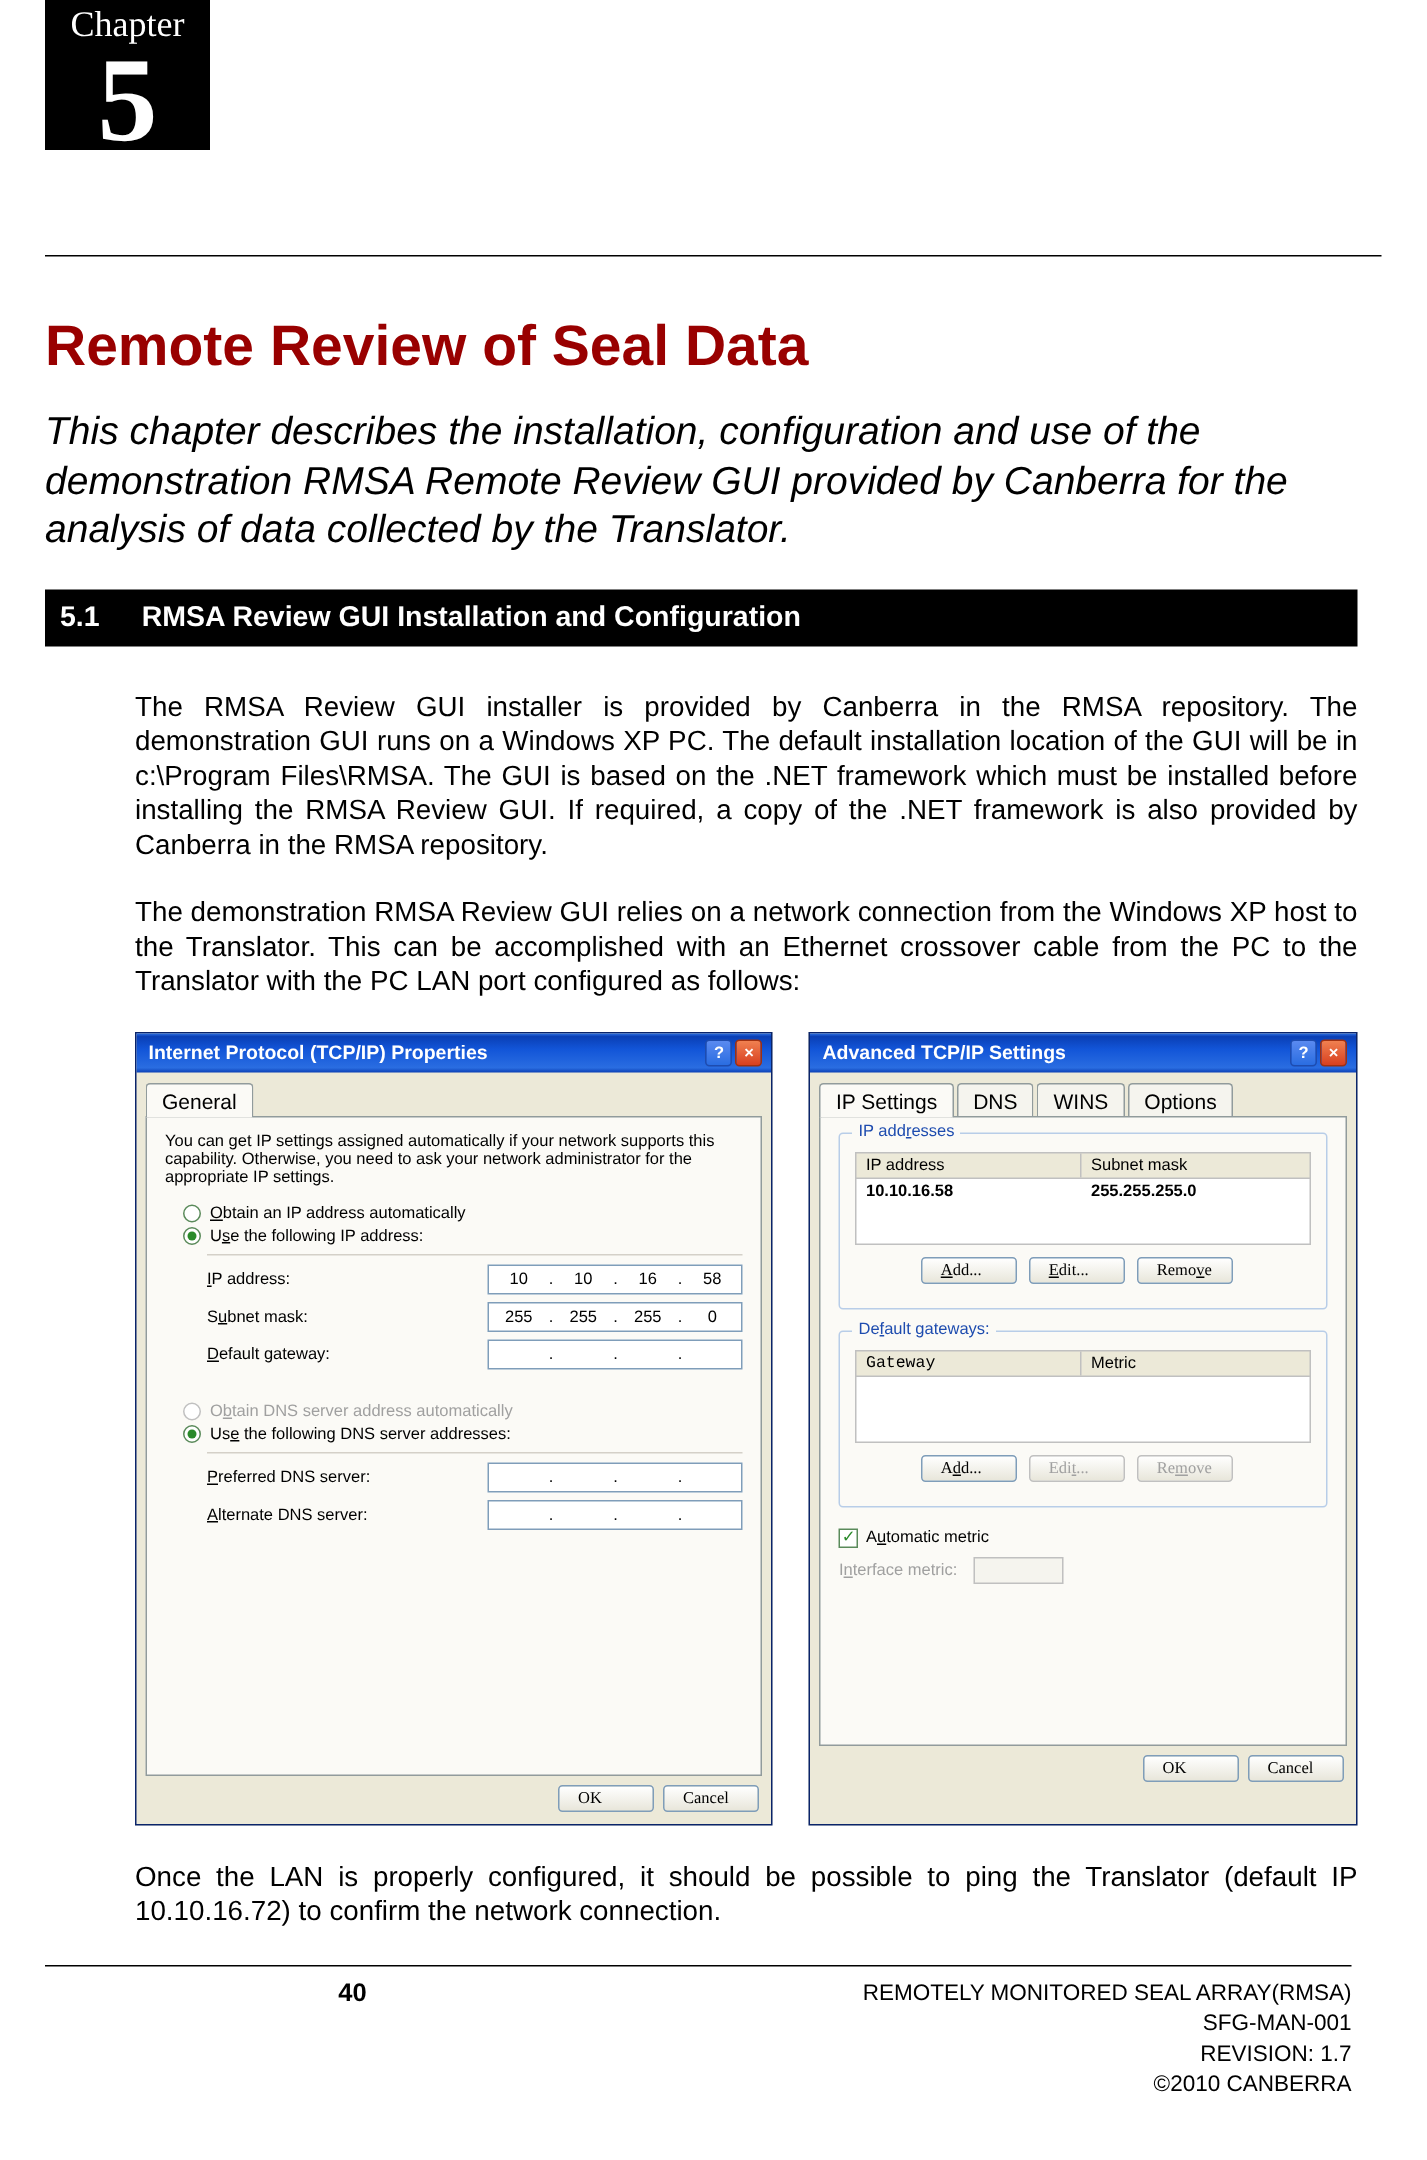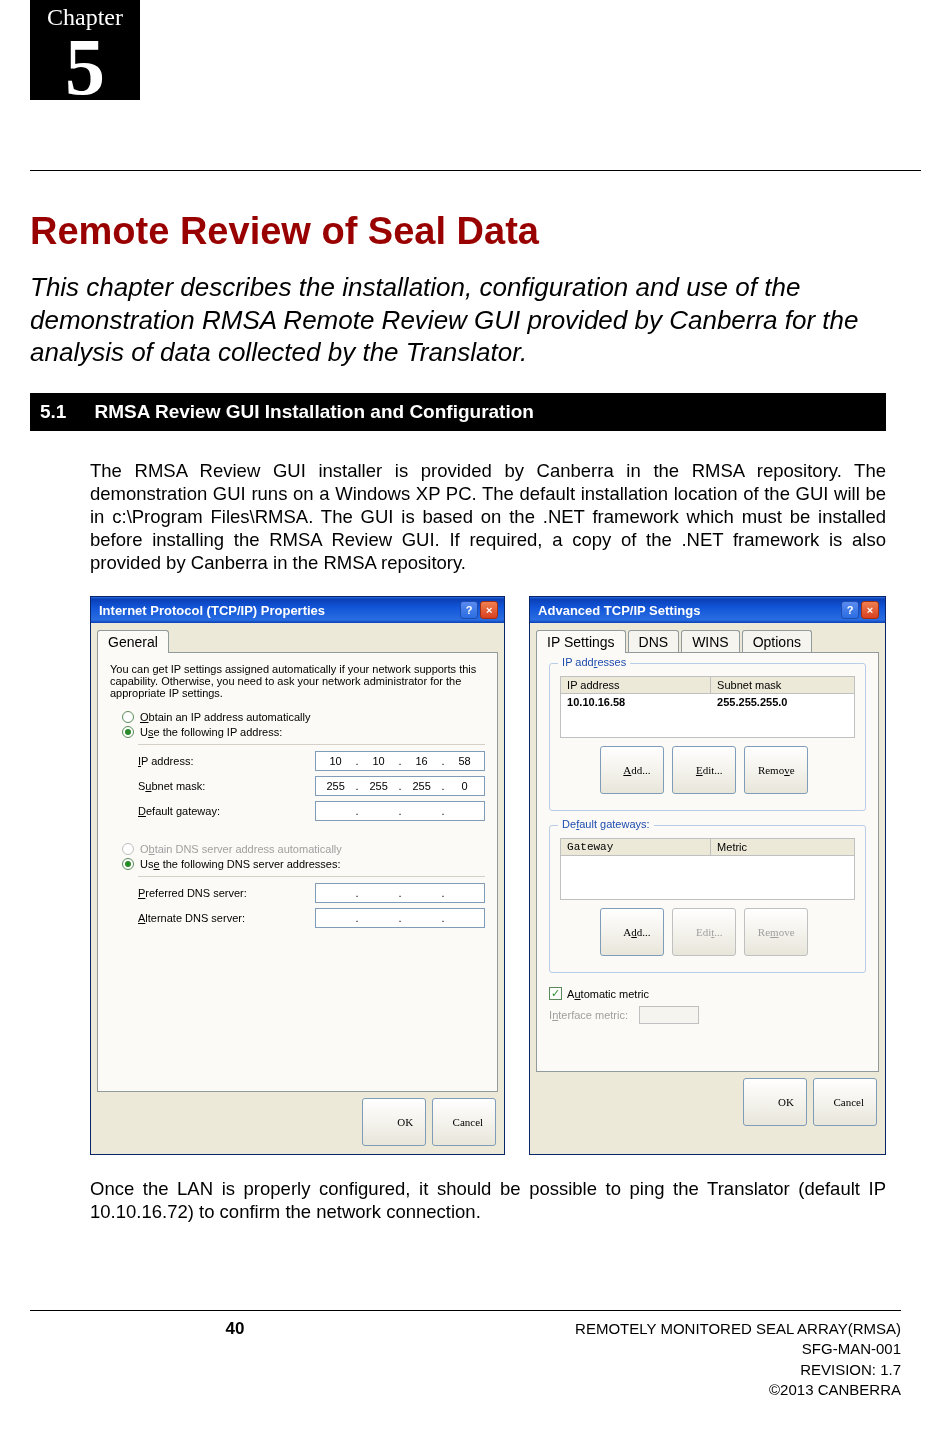--- a/index.html
+++ b/index.html
@@ -45,7 +45,7 @@
       position: absolute;
       top: 210px;
       left: 30px;
-      right: 65px;
+      right: 46px;
     }
     h1 {
       font-family: Verdana, Geneva, sans-serif;

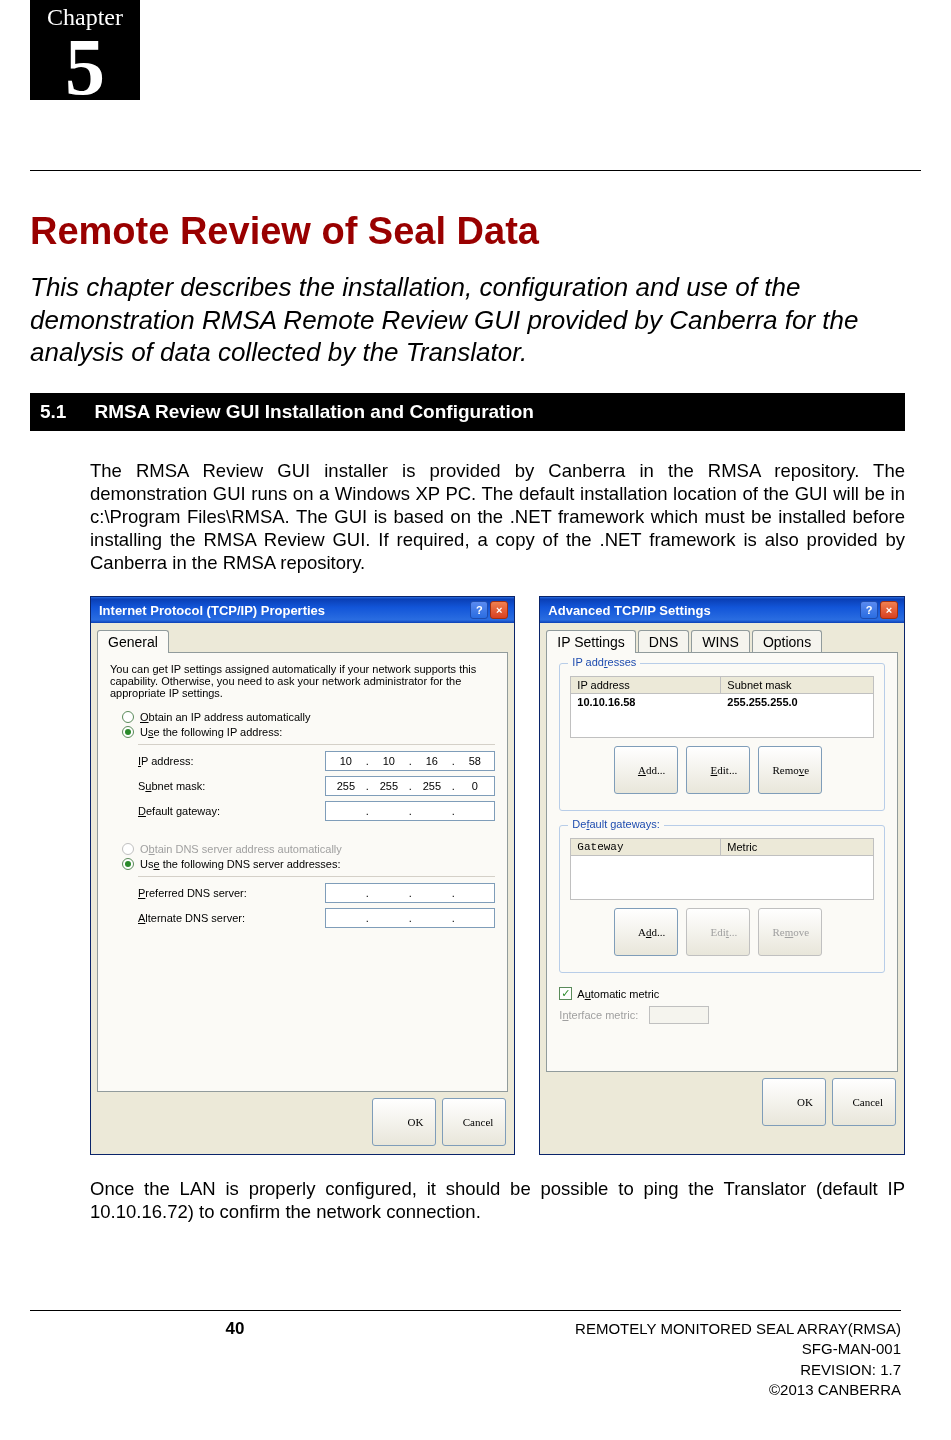--- a/index.html
+++ b/index.html
@@ -206,6 +206,7 @@
 
   <div class="body-text">
     <p>The RMSA Review GUI installer is provided by Canberra in the RMSA repository.  The demonstration GUI runs on a Windows XP PC.  The default installation location of the GUI will be in c:\Program Files\RMSA.  The GUI is based on the .NET framework which must be installed before installing the RMSA Review GUI.  If required, a copy of the .NET framework is also provided by Canberra in the RMSA repository.</p>
+    <p>The demonstration RMSA Review GUI relies on a network connection from the Windows XP host to the Translator.  This can be accomplished with an Ethernet crossover cable from the PC to the Translator with the PC LAN port configured as follows:</p>
   </div>
 
   <div class="dialogs">

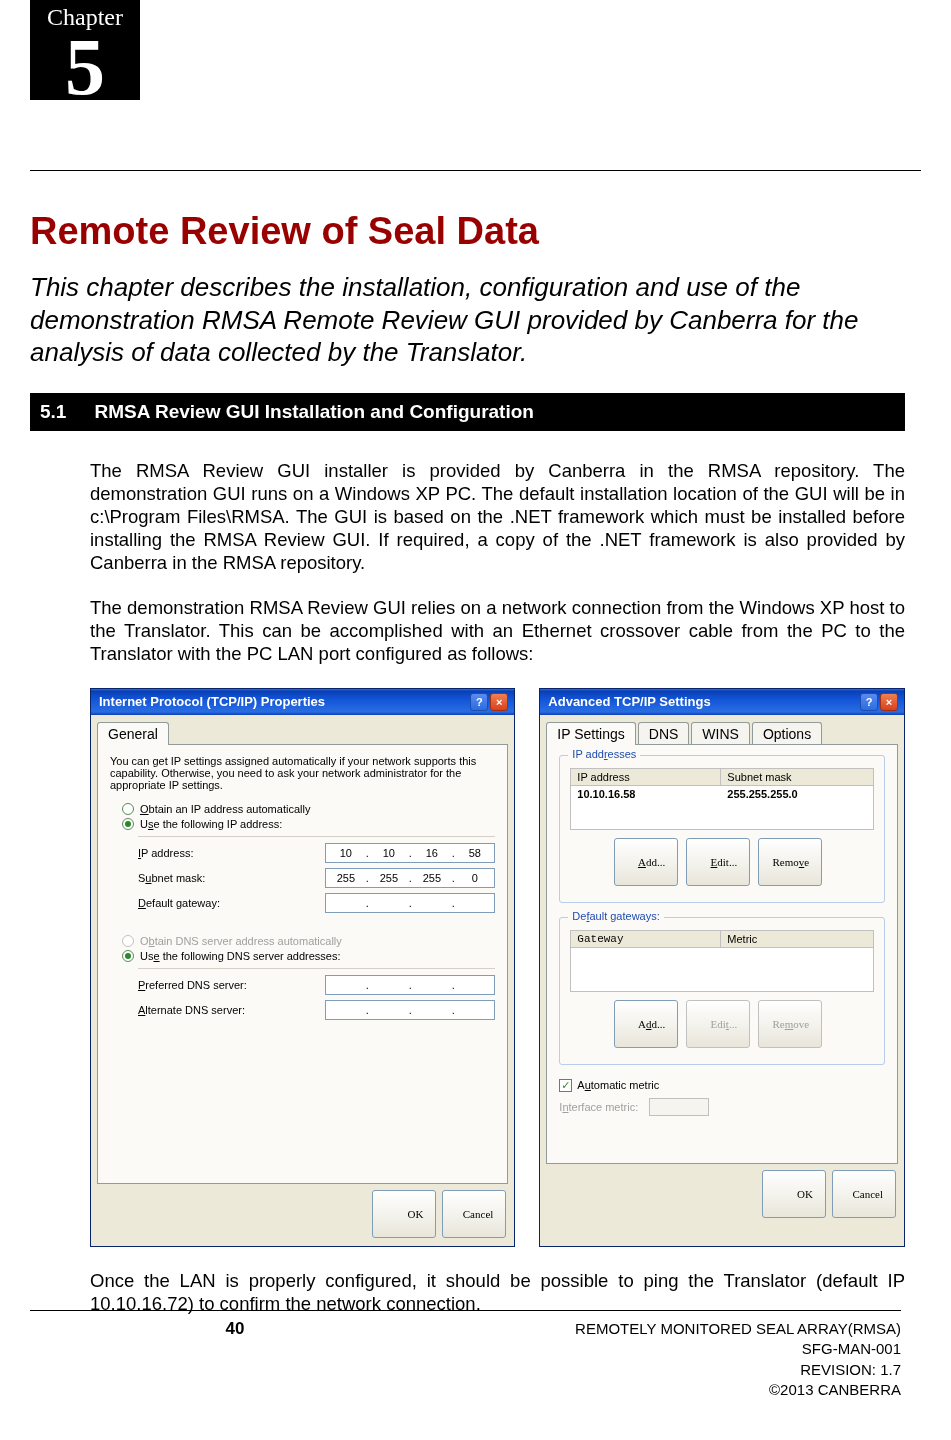--- a/index.html
+++ b/index.html
@@ -146,8 +146,8 @@
     .disabled { color: #a0a0a0; }
     .xp-btn {
       border: 1px solid #7f9db9; background: linear-gradient(180deg,#fff,#e8e6da);
-      border-radius: 3px; padding: 17px 12px; font-family: Tahoma; font-size: 11px;
-      min-width: 64px; text-align: right;
+      border-radius: 3px; padding: 2px 12px; font-family: Tahoma; font-size: 11px;
+      min-width: 64px; text-align: left;
     }
     .xp-btn.disabled-btn { color: #a0a0a0; border-color: #c0c0c0; }
     .btn-row { display: flex; gap: 6px; justify-content: flex-end; margin: 6px 8px 8px 0; }

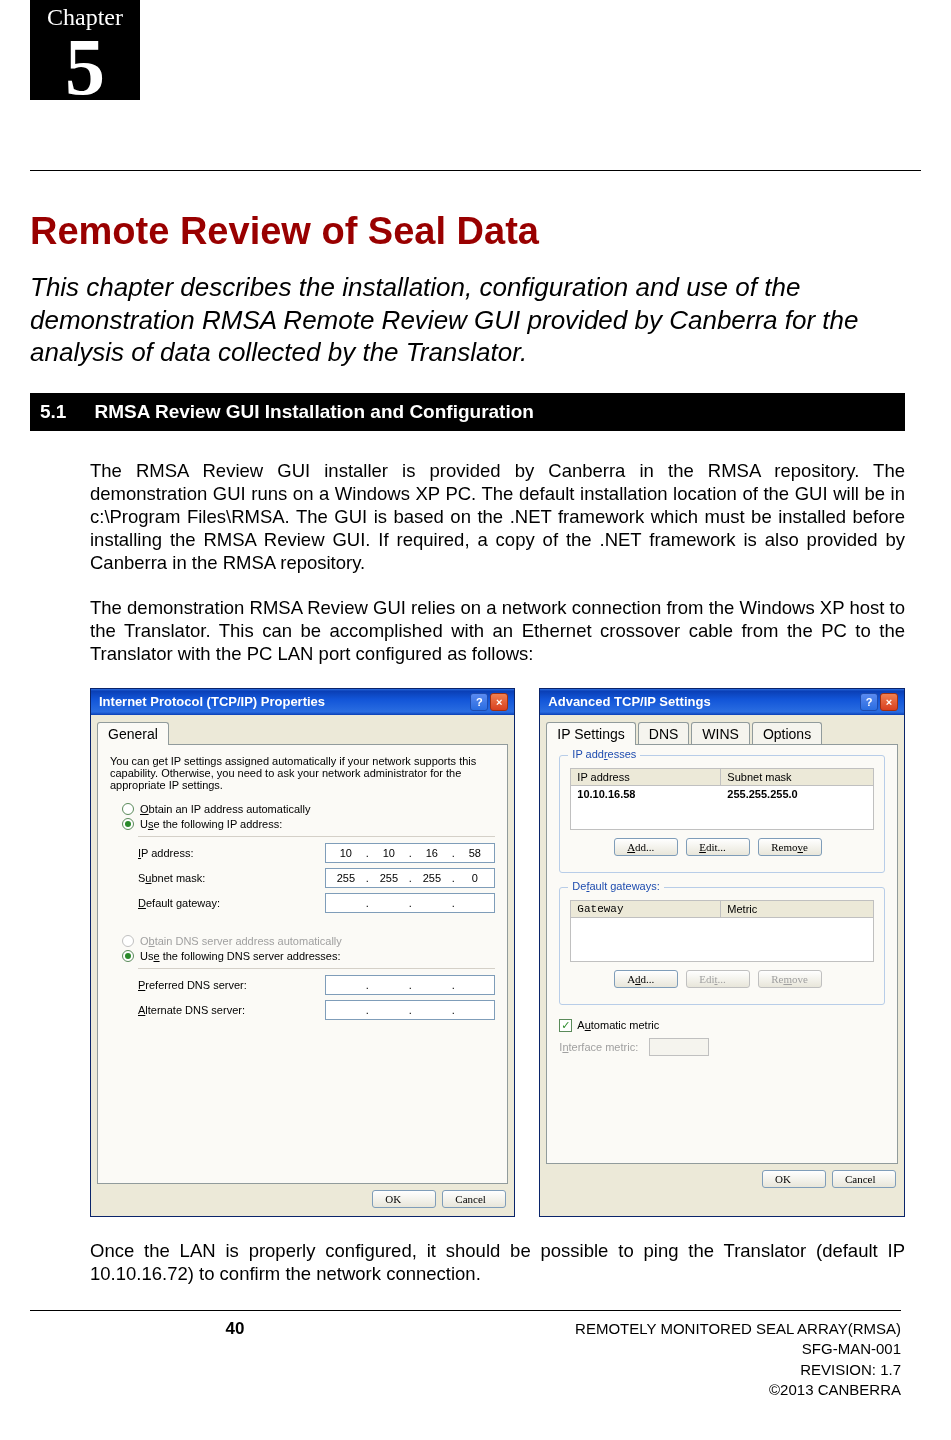--- a/index.html
+++ b/index.html
@@ -396,7 +396,7 @@
       <div>REMOTELY MONITORED SEAL ARRAY(RMSA)</div>
       <div>SFG-MAN-001</div>
       <div>REVISION: 1.7</div>
-      <div>©2013 CANBERRA</div>
+      <div>©2010 CANBERRA</div>
     </div>
   </div>
 </div>

